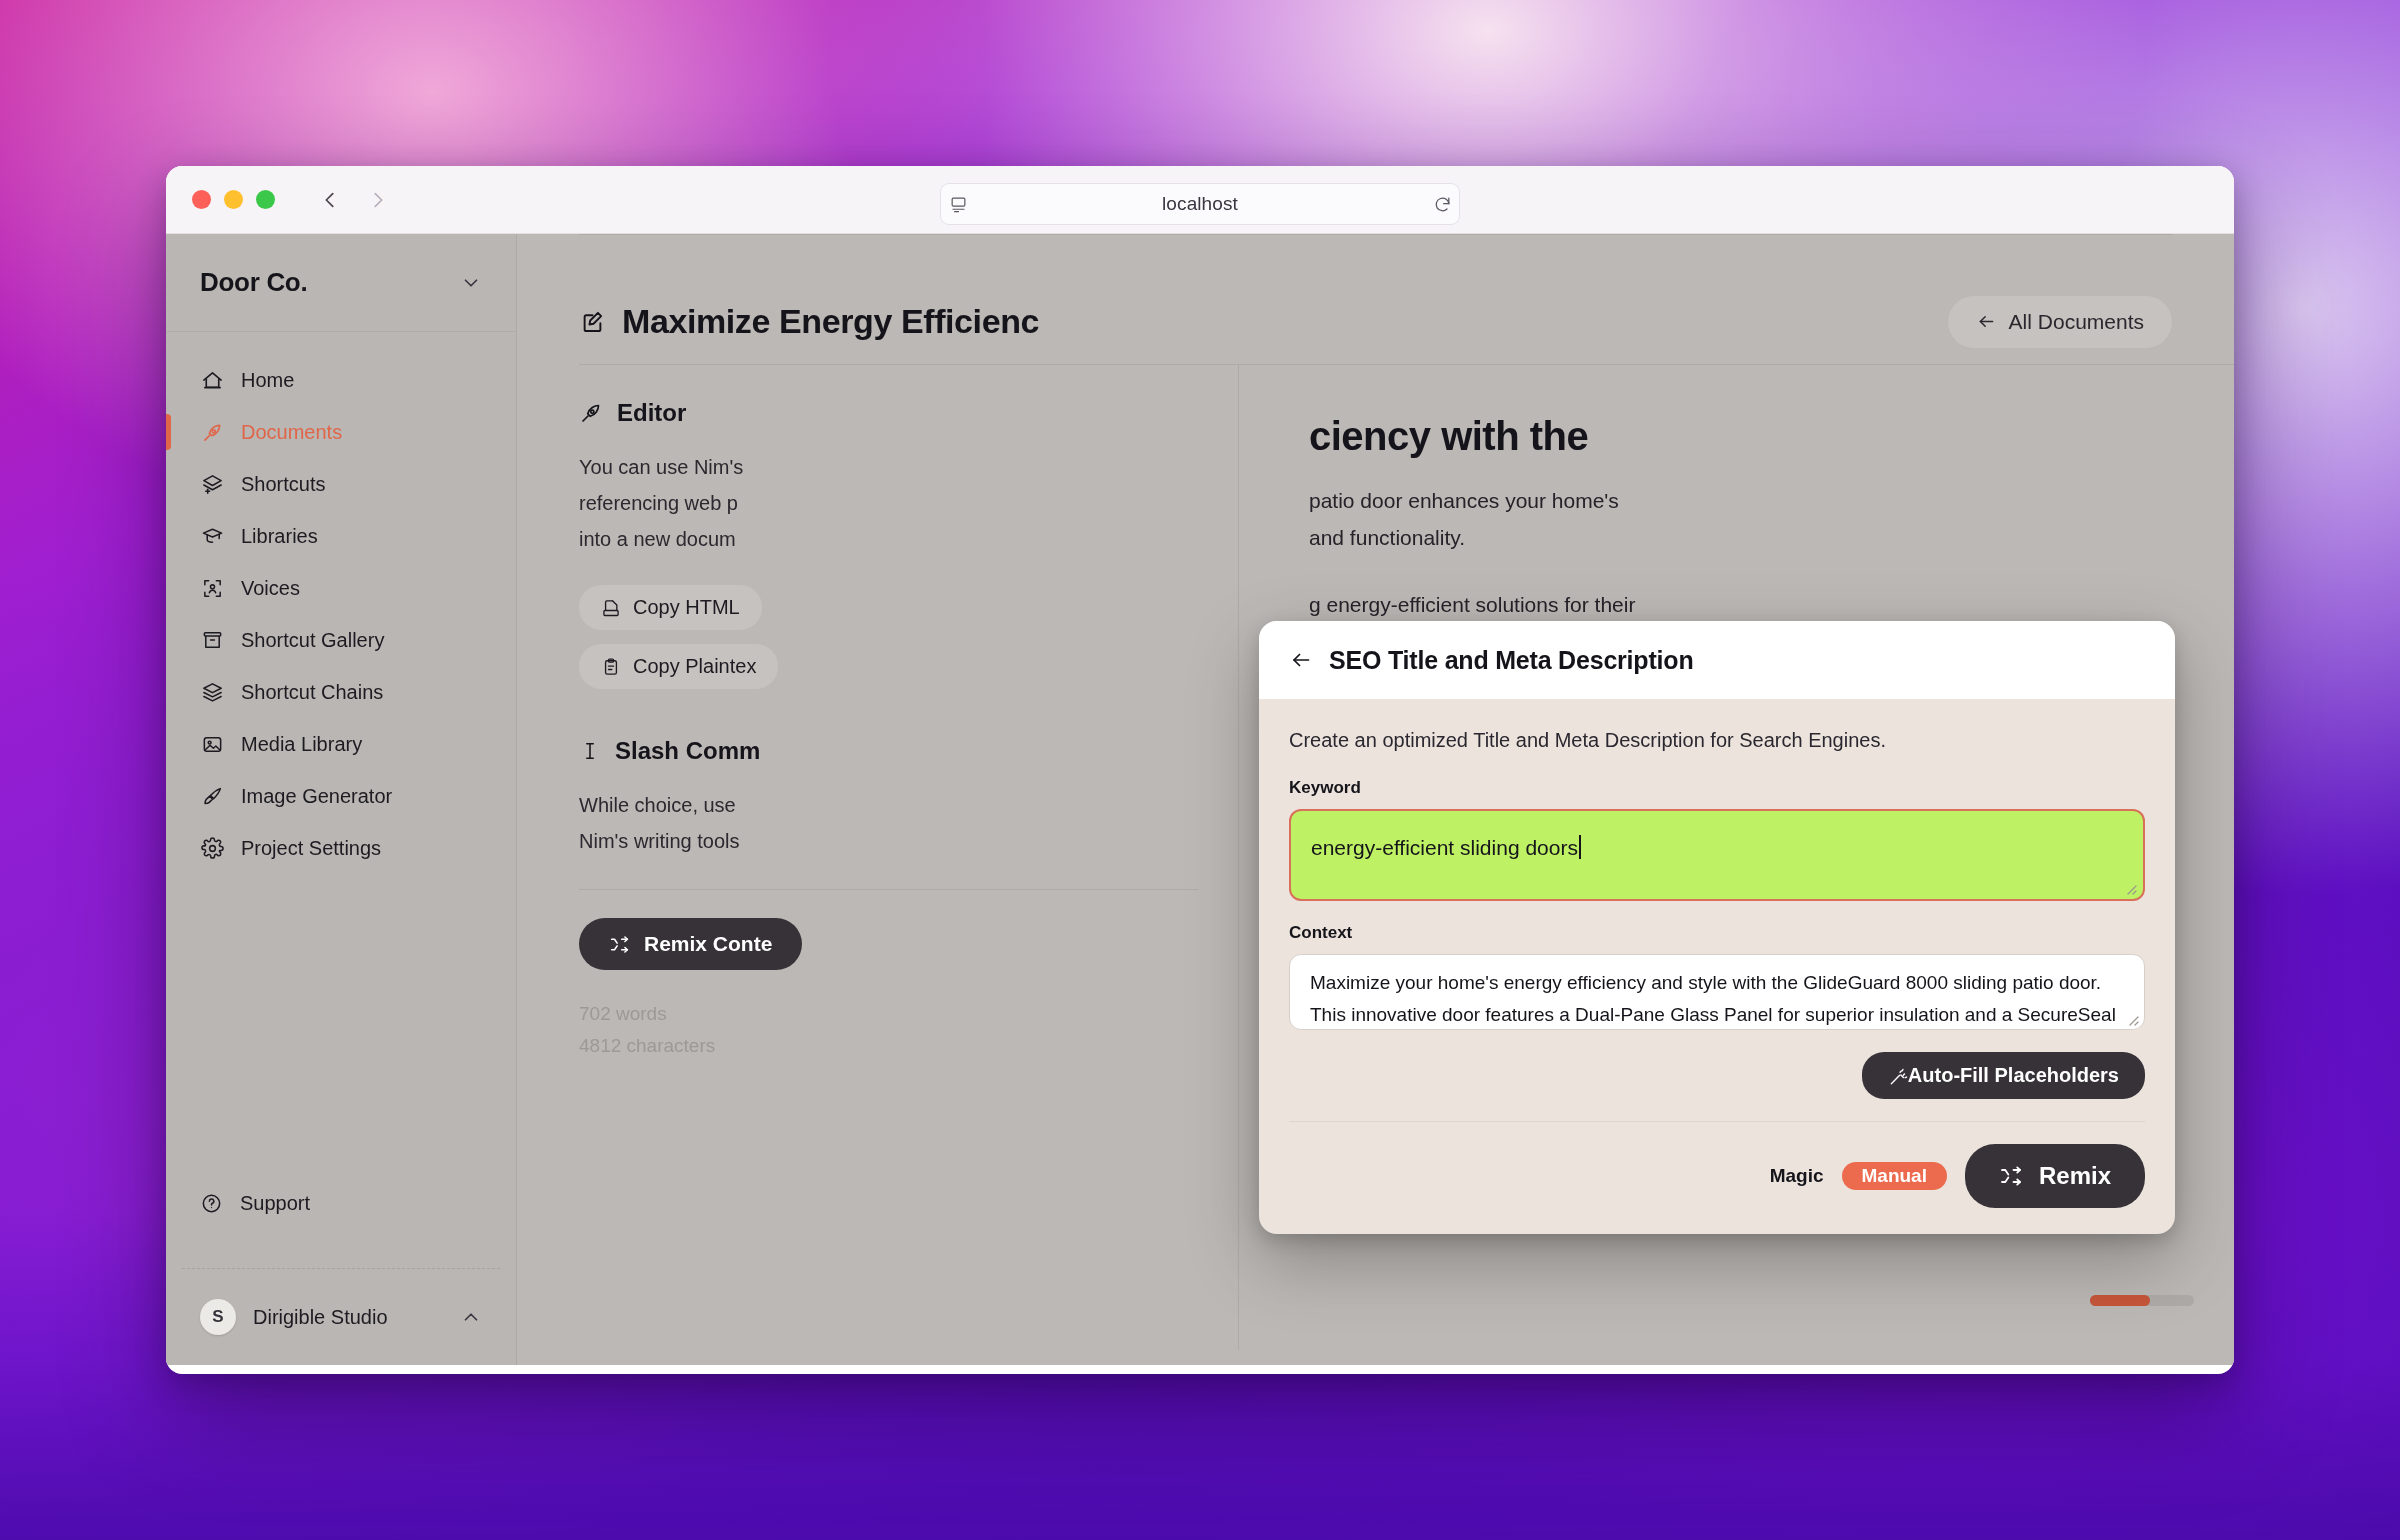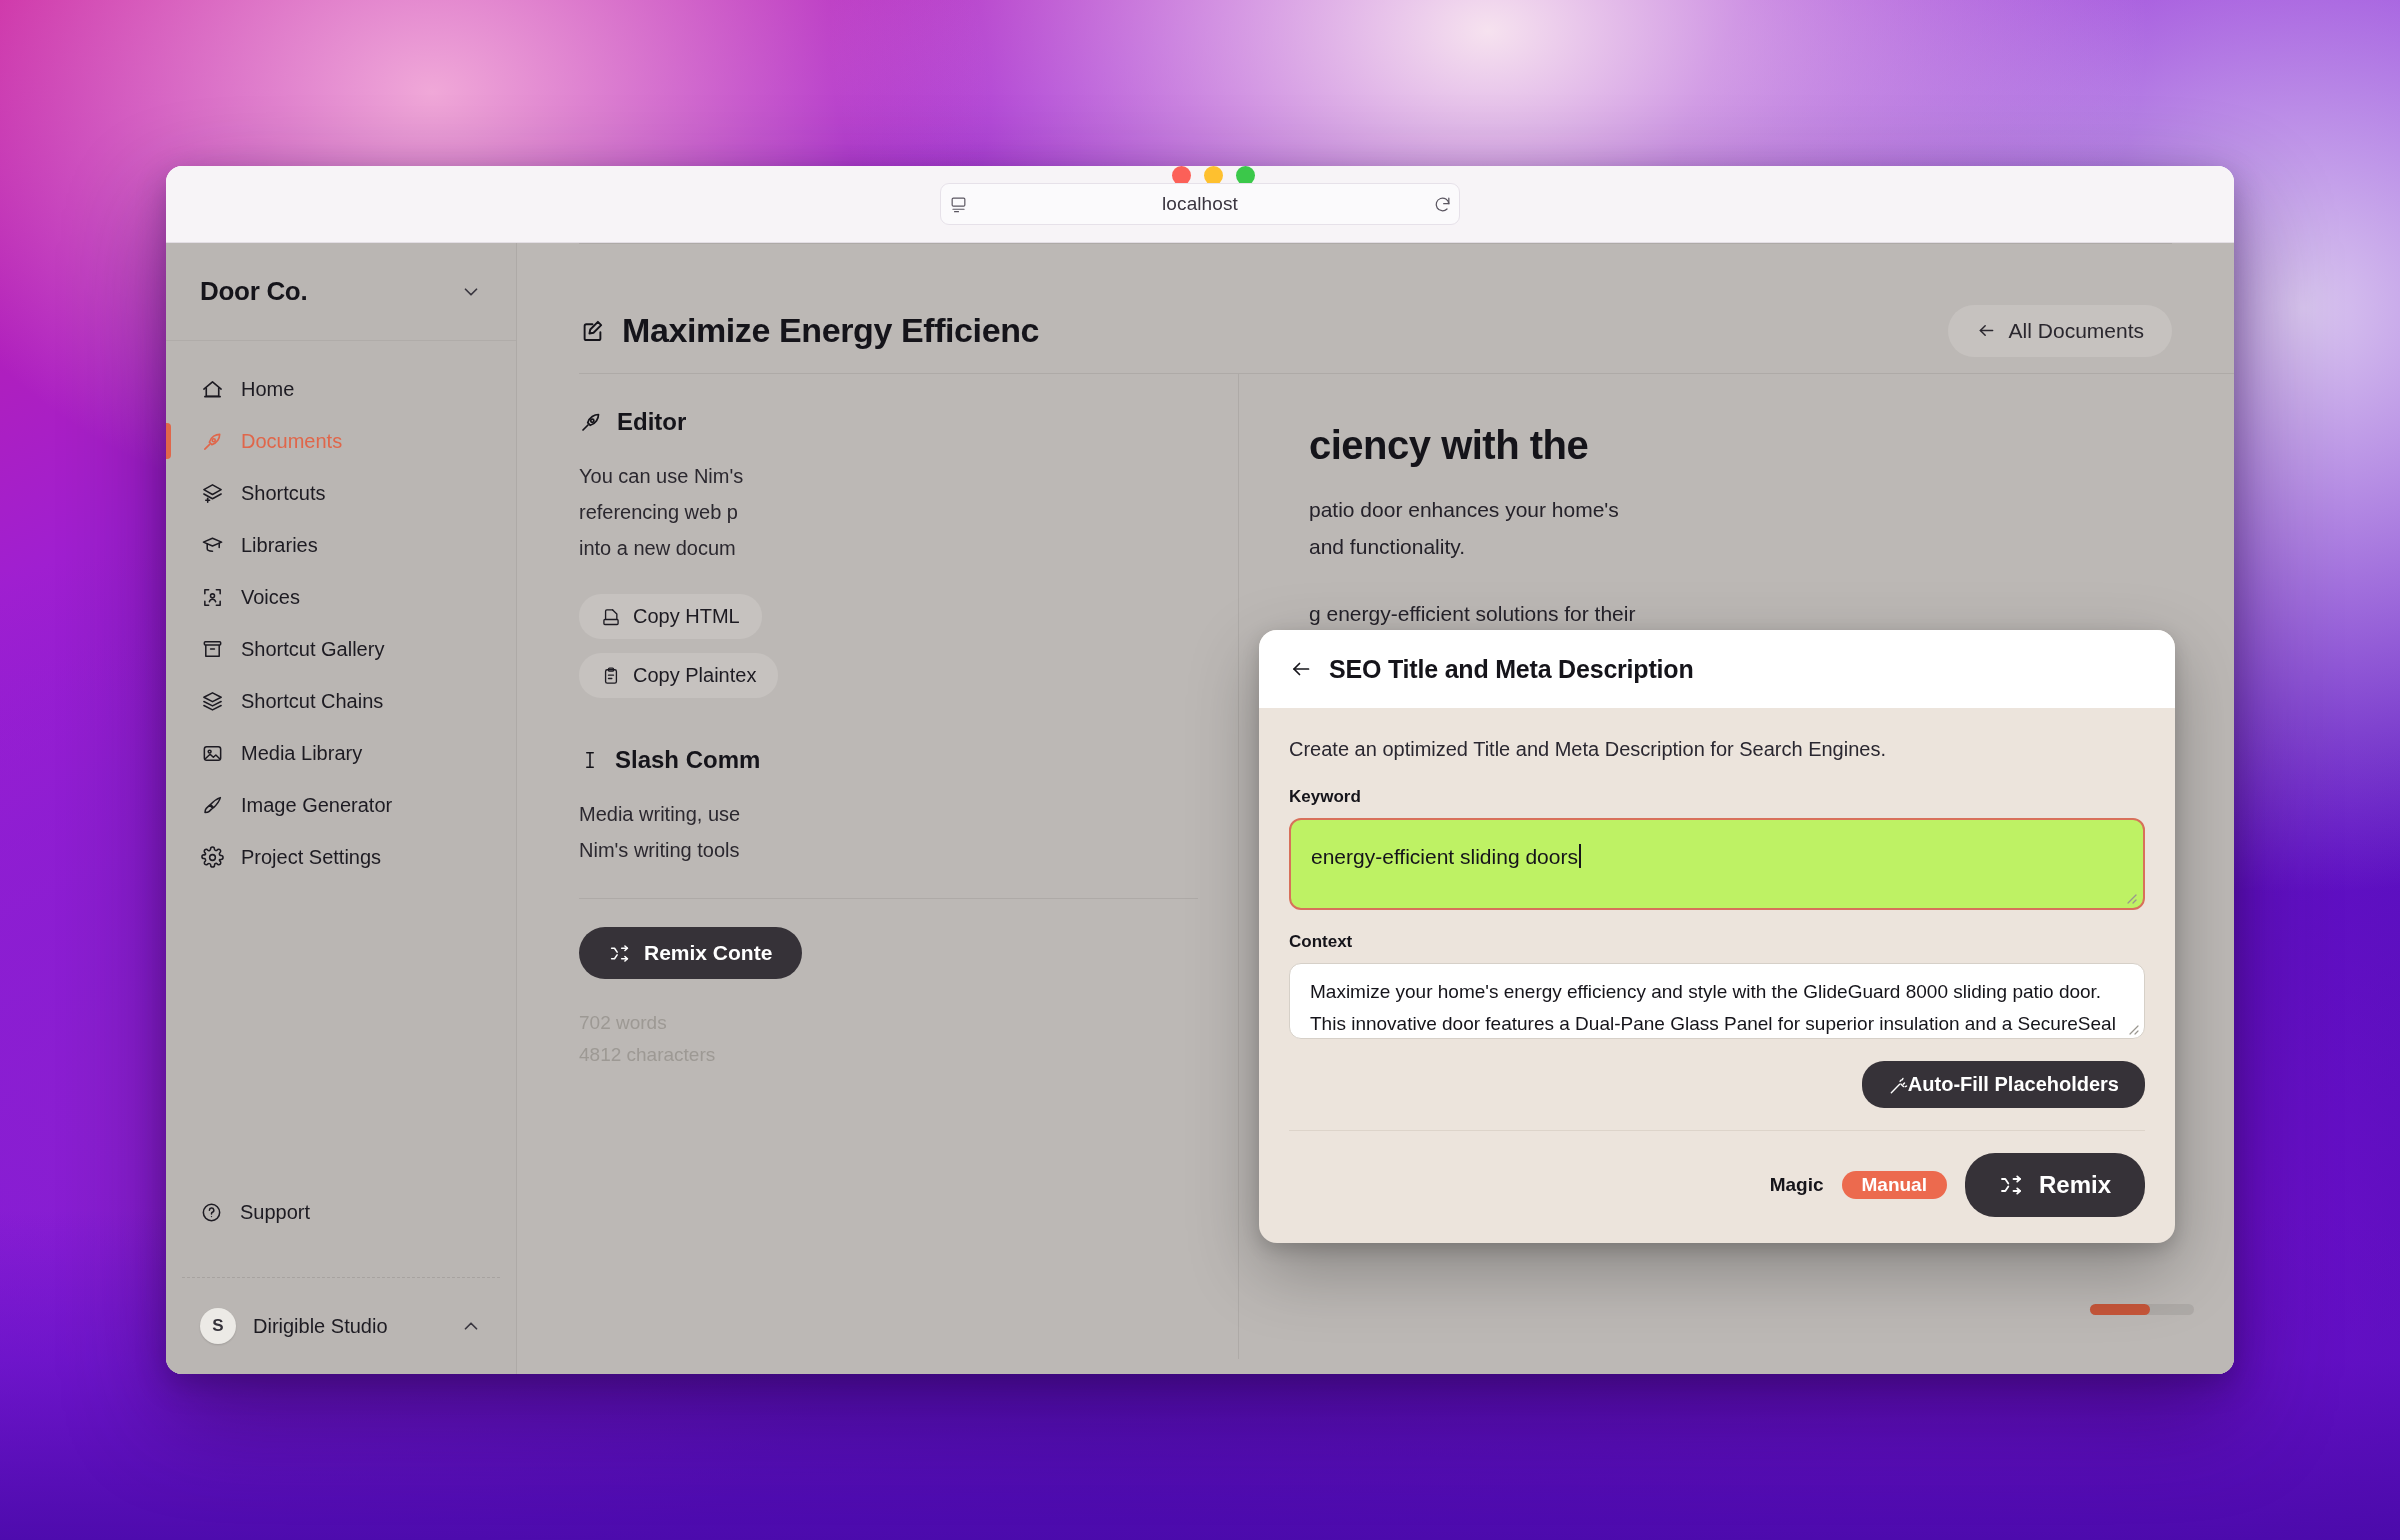--- a/index.html
+++ b/index.html
@@ -38,11 +38,10 @@
   }
   .titlebar {
     position: relative;
-    height: 77px;
+    height: 68px;
     background: #f7f4f7;
     display: flex; align-items: center;
     border-bottom: 1px solid #e3dee4;
-    flex-direction: column;
   }
   .traffic { display: flex; gap: 13px; margin-left: 26px; }
   .dot { width: 19px; height: 19px; border-radius: 50%; }

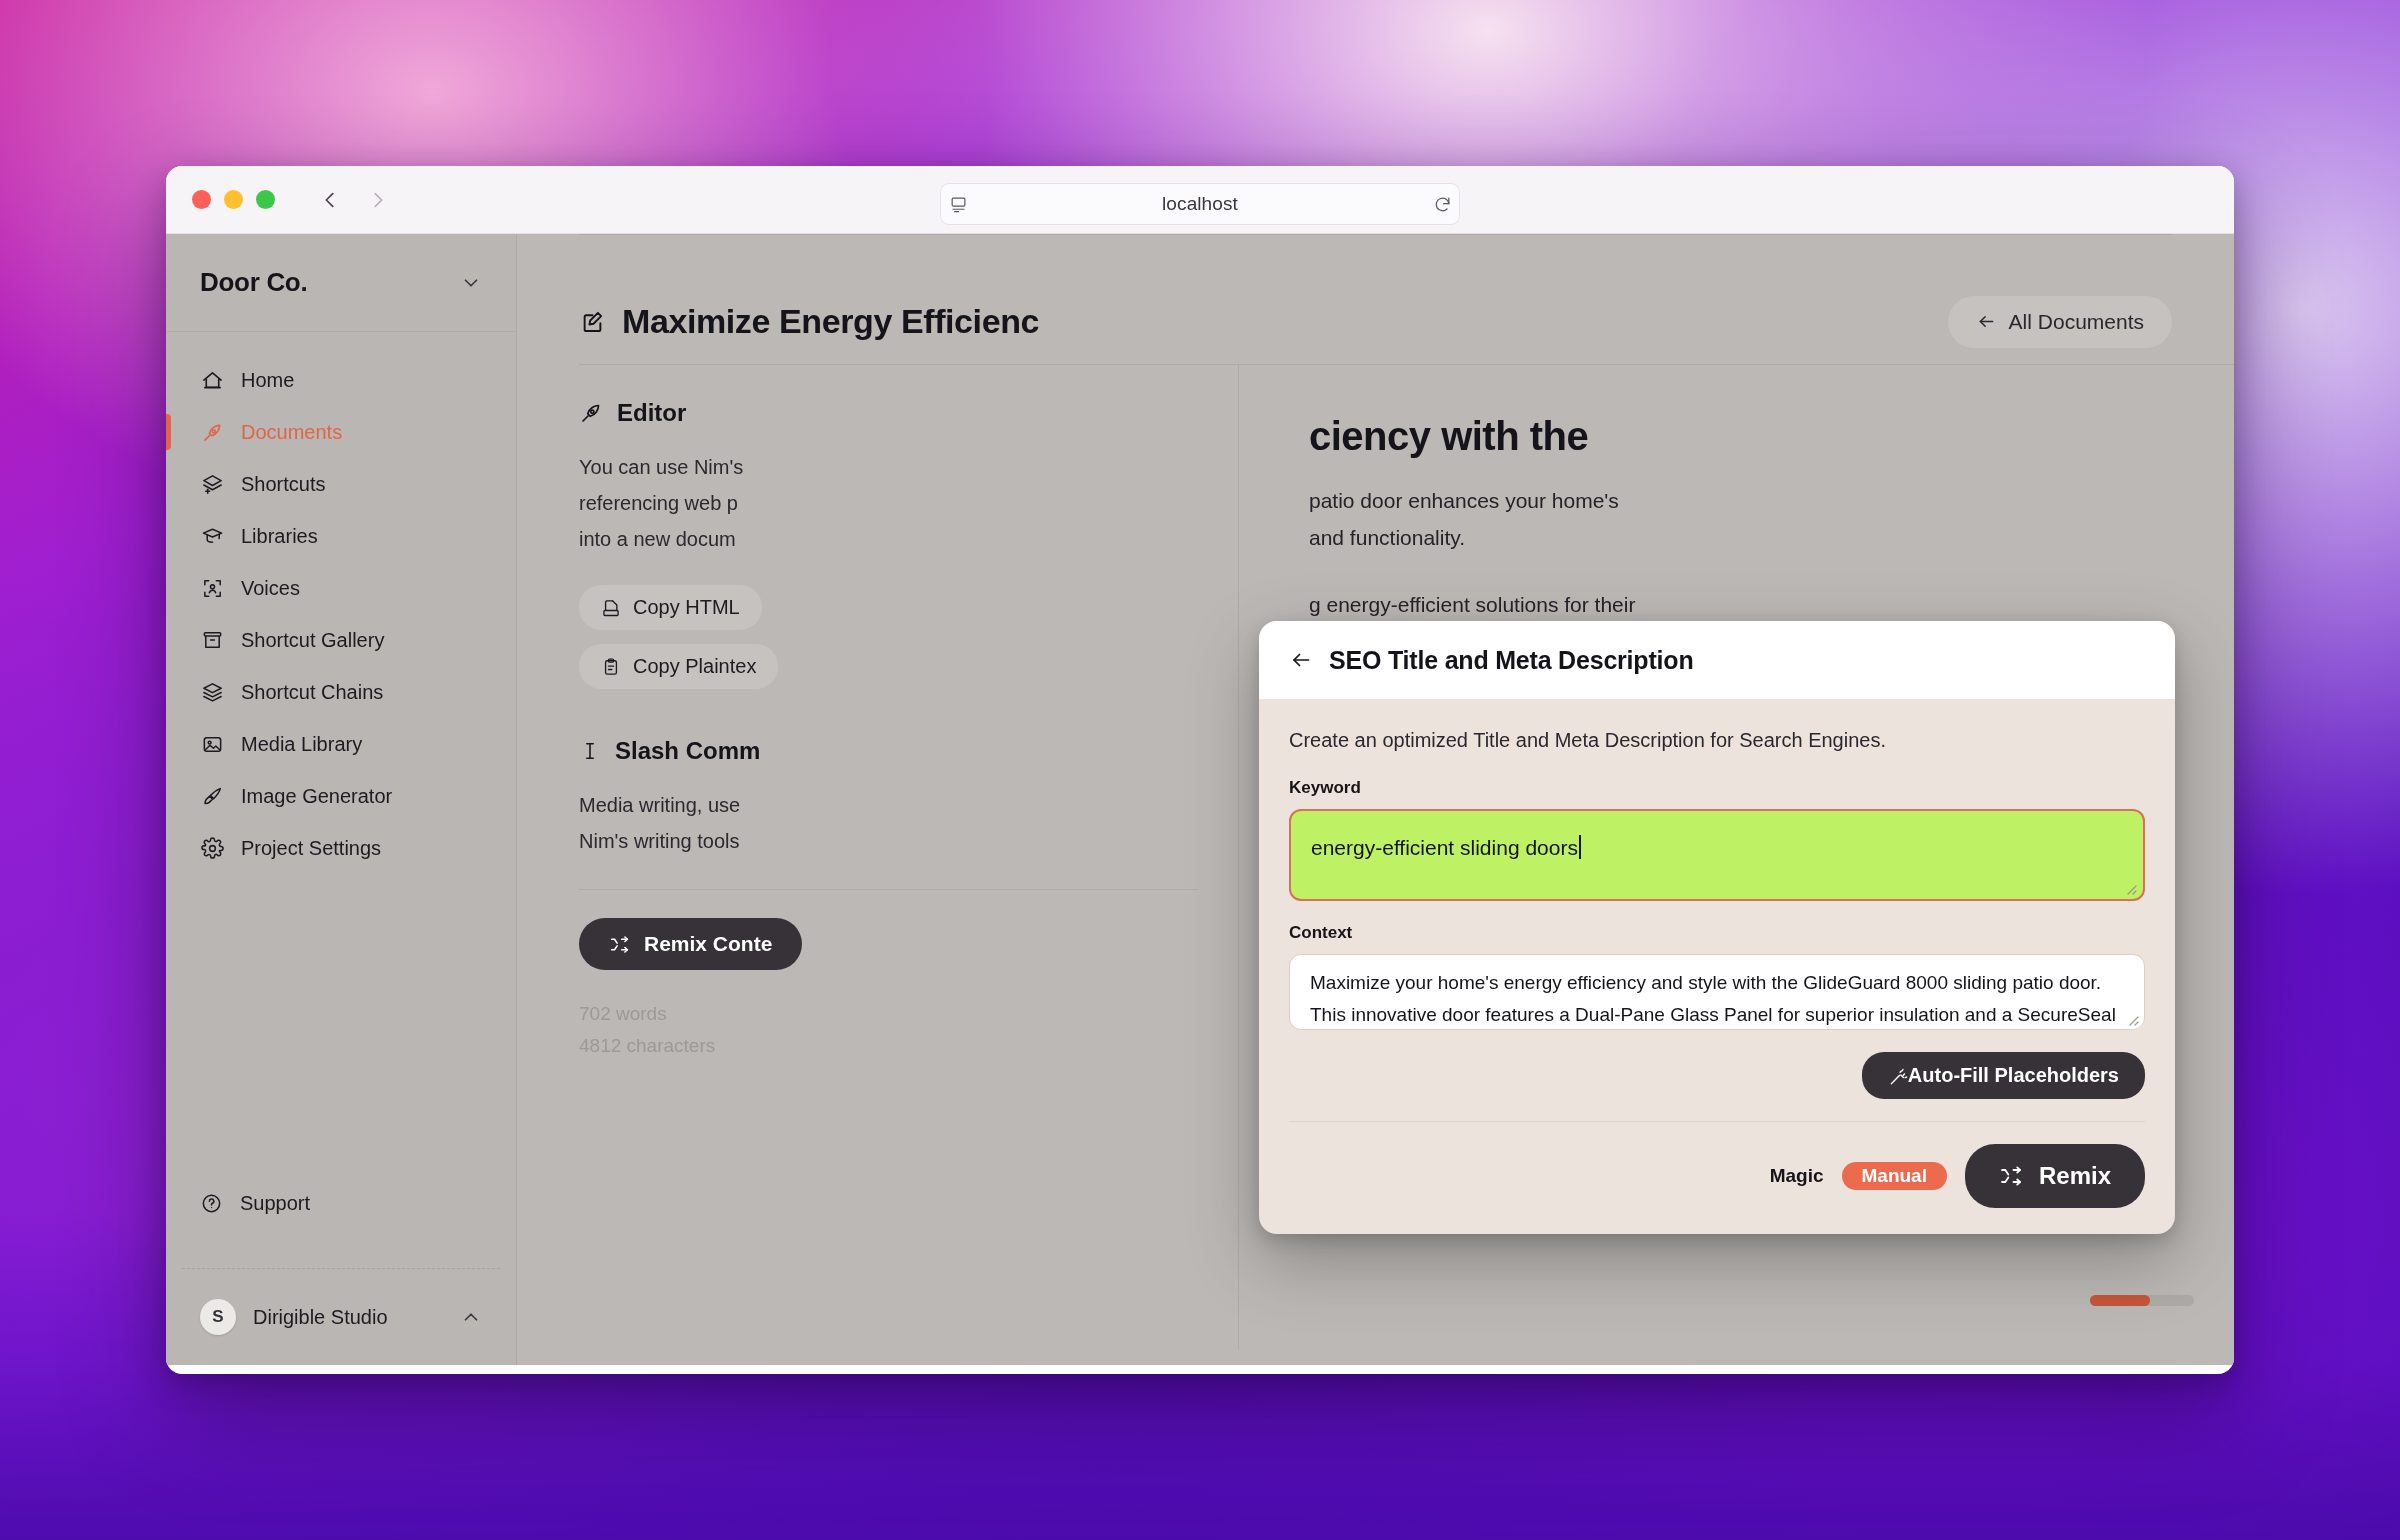--- a/index.html
+++ b/index.html
@@ -569,7 +569,7 @@
               <span>Slash Comm</span>
             </div>
             <div class="pane-text">
-              <div>Media writing, use</div>
+              <div>While choice, use</div>
               <div>Nim's writing tools</div>
             </div>
 

